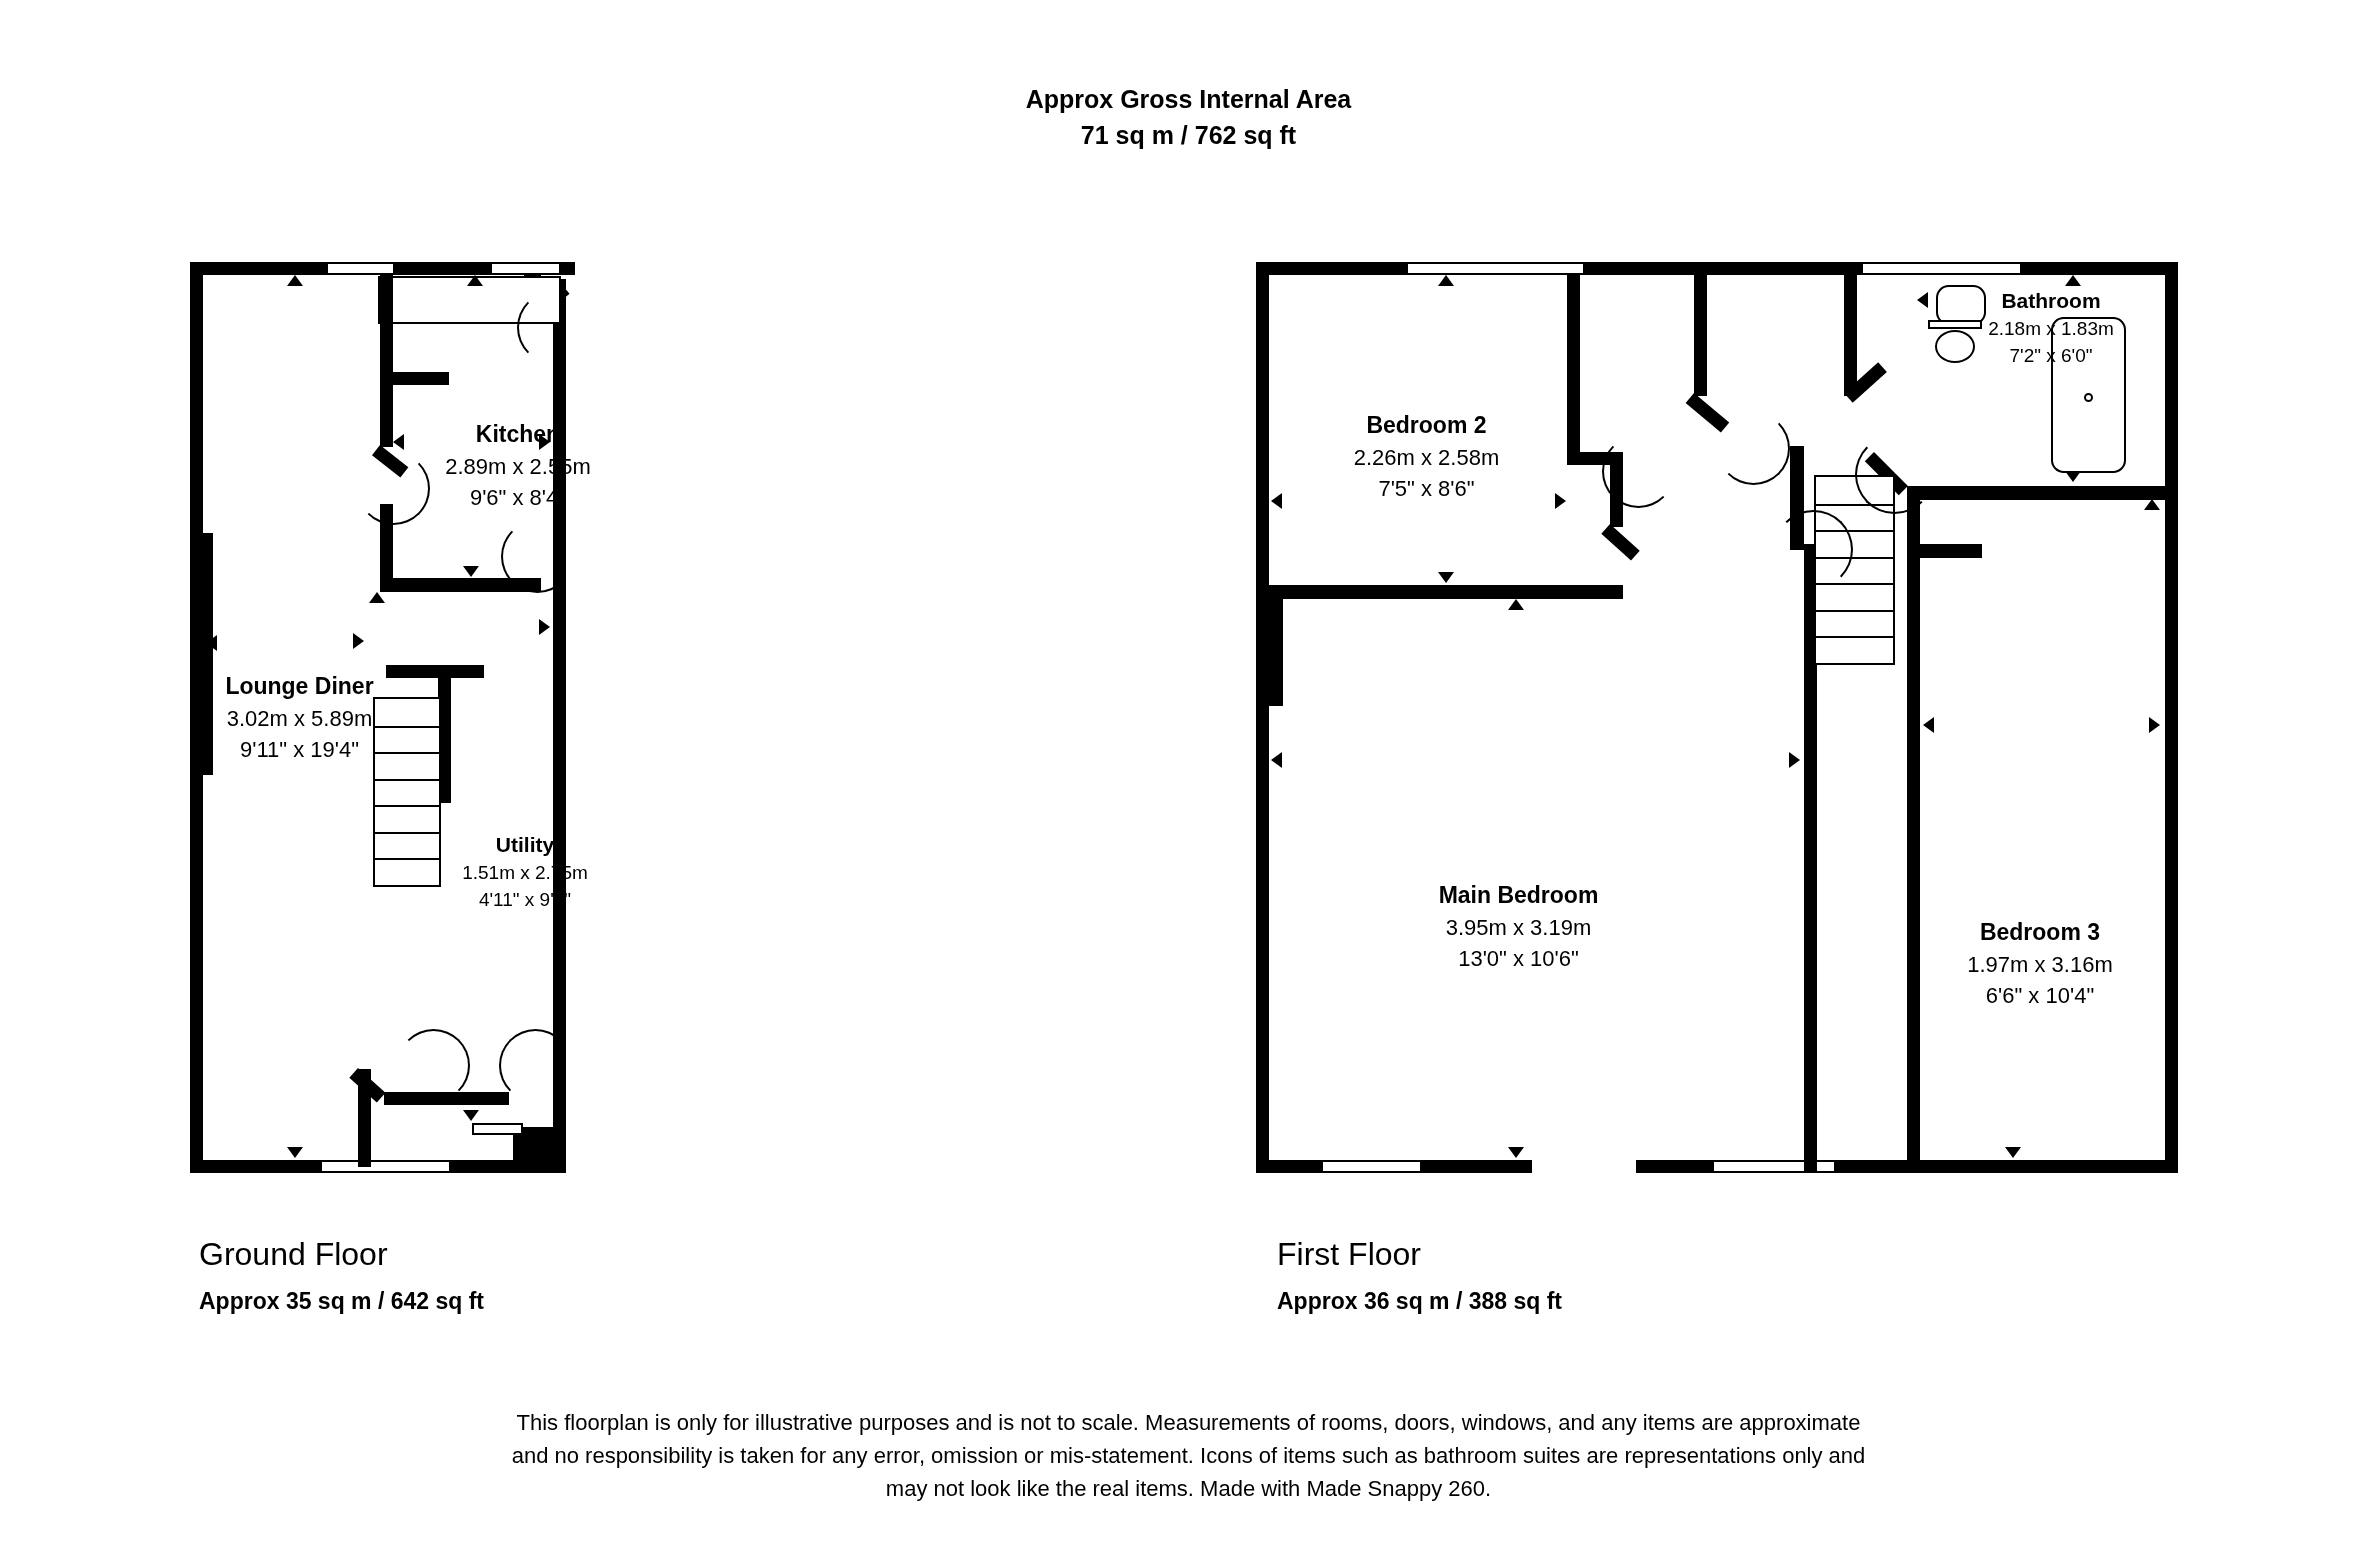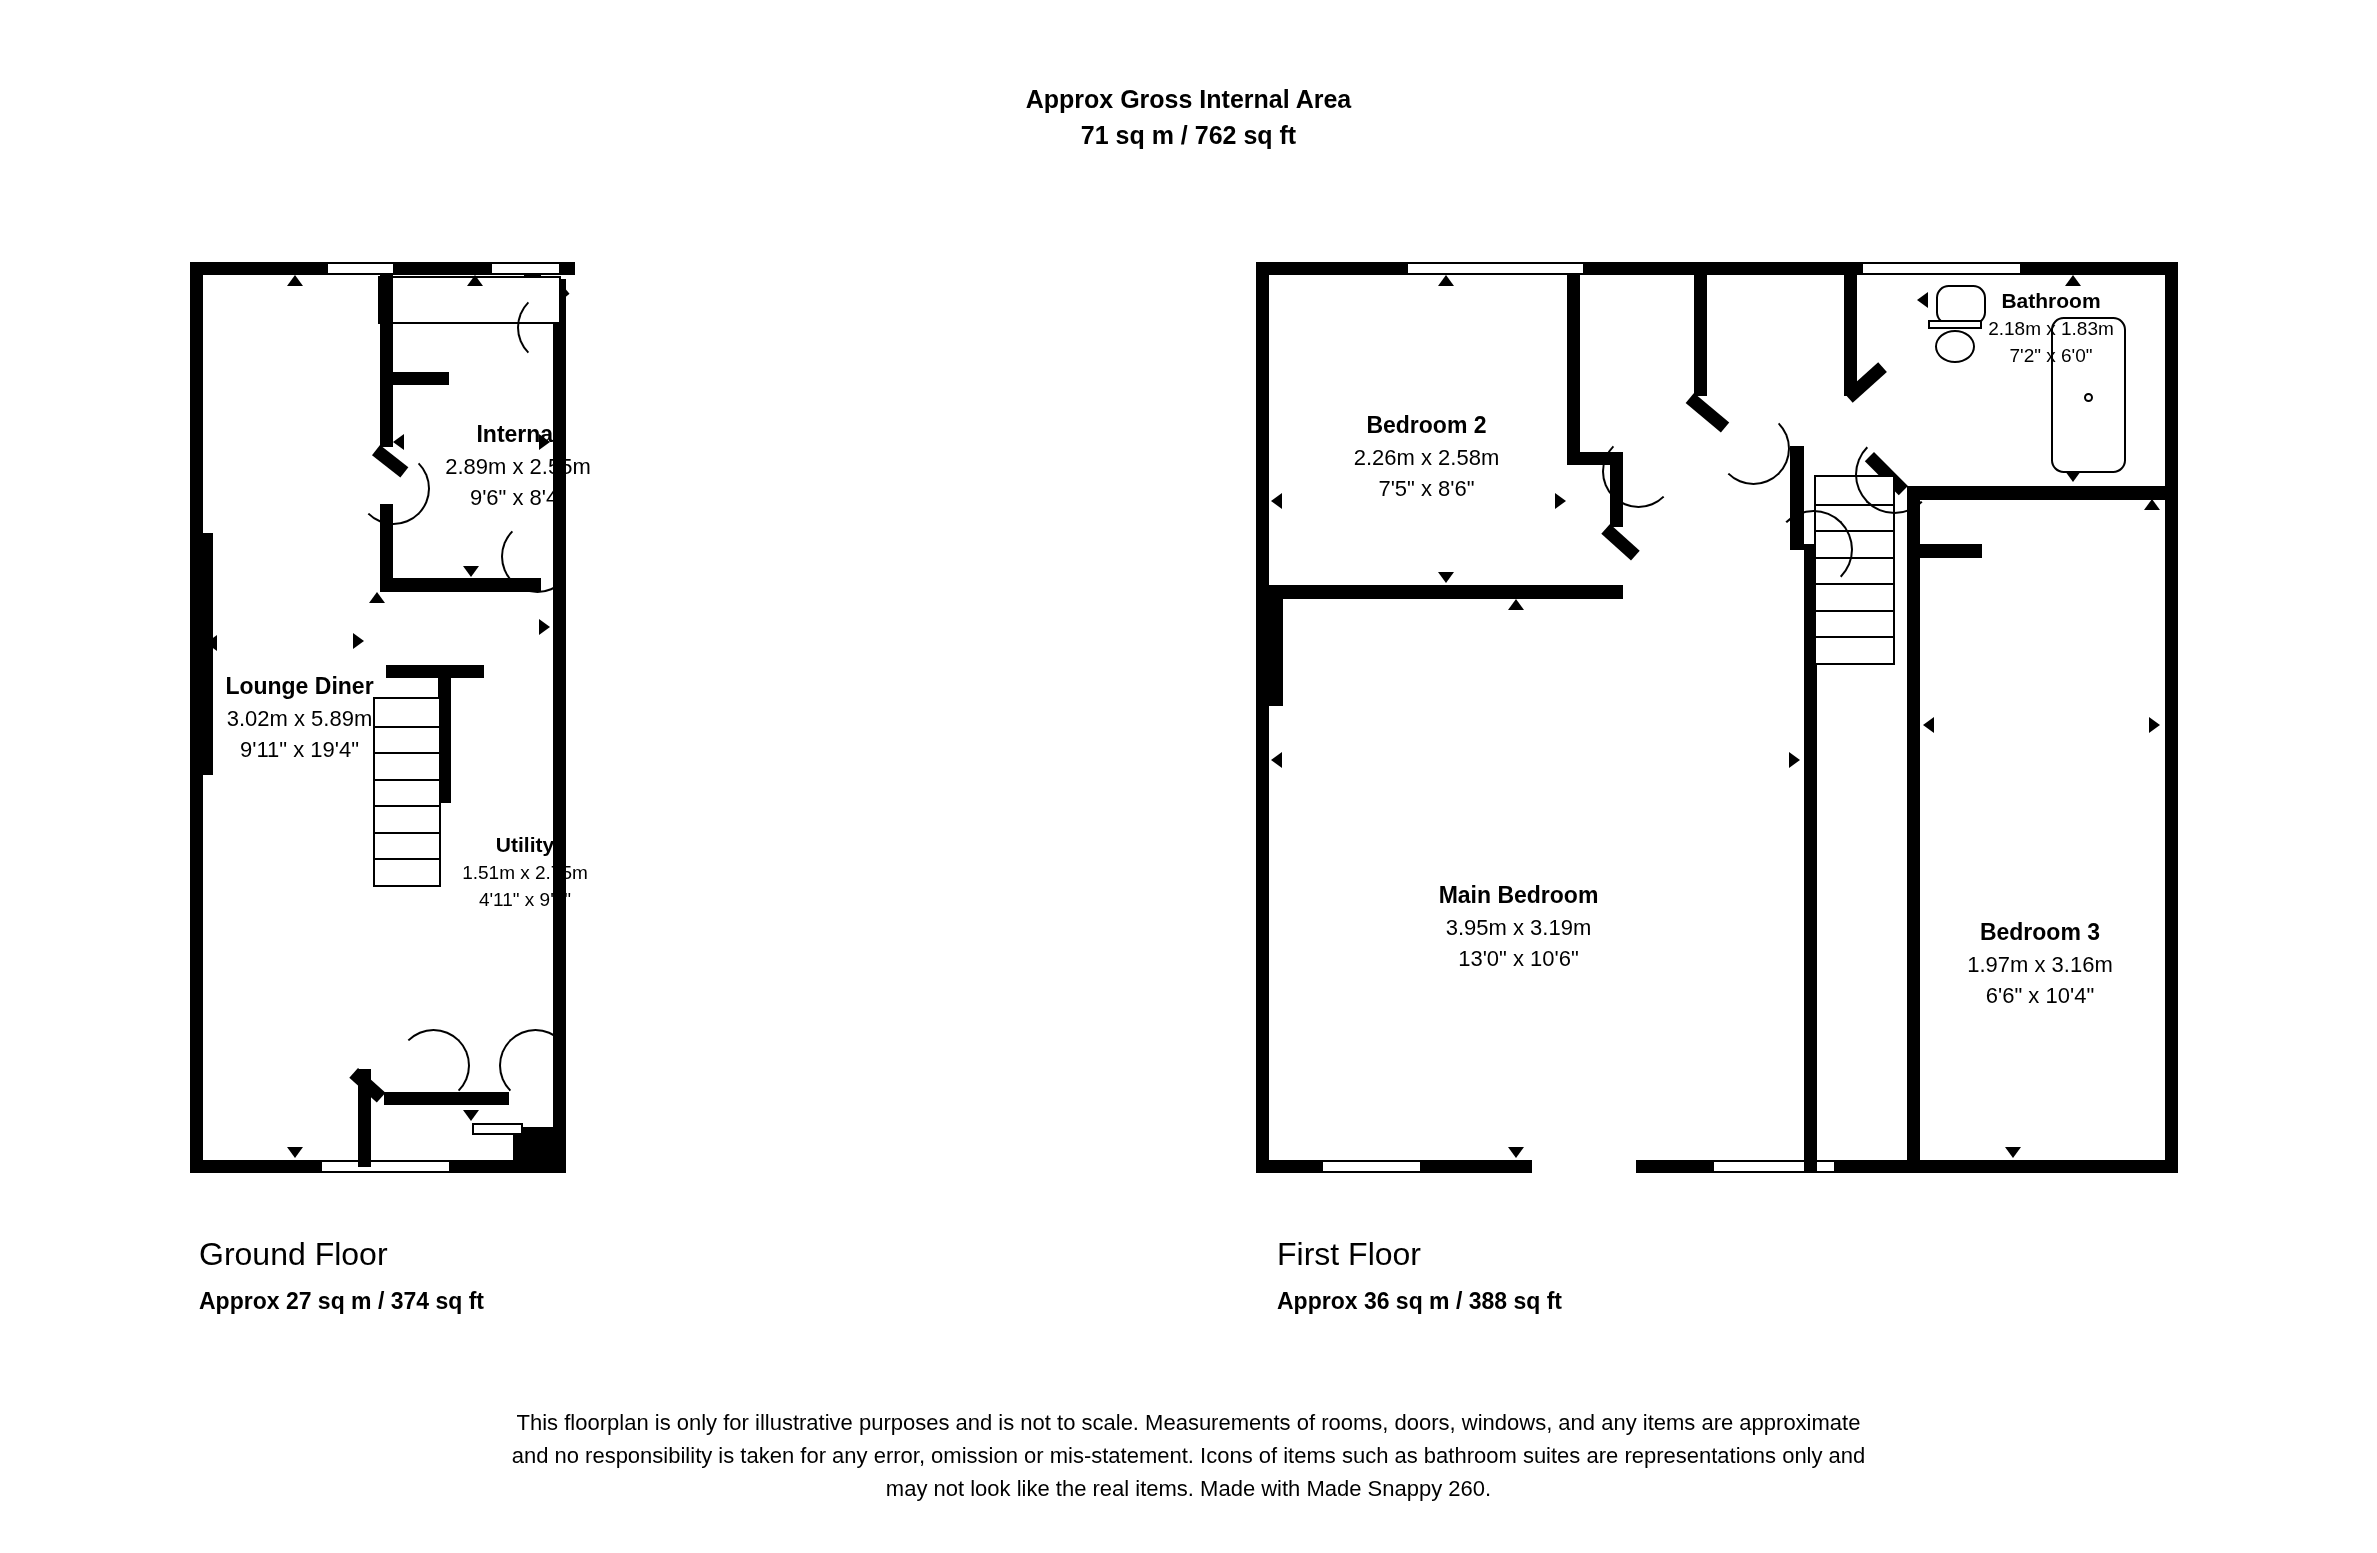--- a/index.html
+++ b/index.html
@@ -202,7 +202,7 @@
     <div class="arw right" style="left:163px;top:371px;"></div>
 
     <div class="rlabel" style="left:207px;top:156px;width:242px;">
-      <div class="nm">Internal</div>
+      <div class="nm">Kitchen</div>
       <div class="dim">2.89m x 2.55m</div>
       <div class="dim">9'6" x 8'4"</div>
     </div>

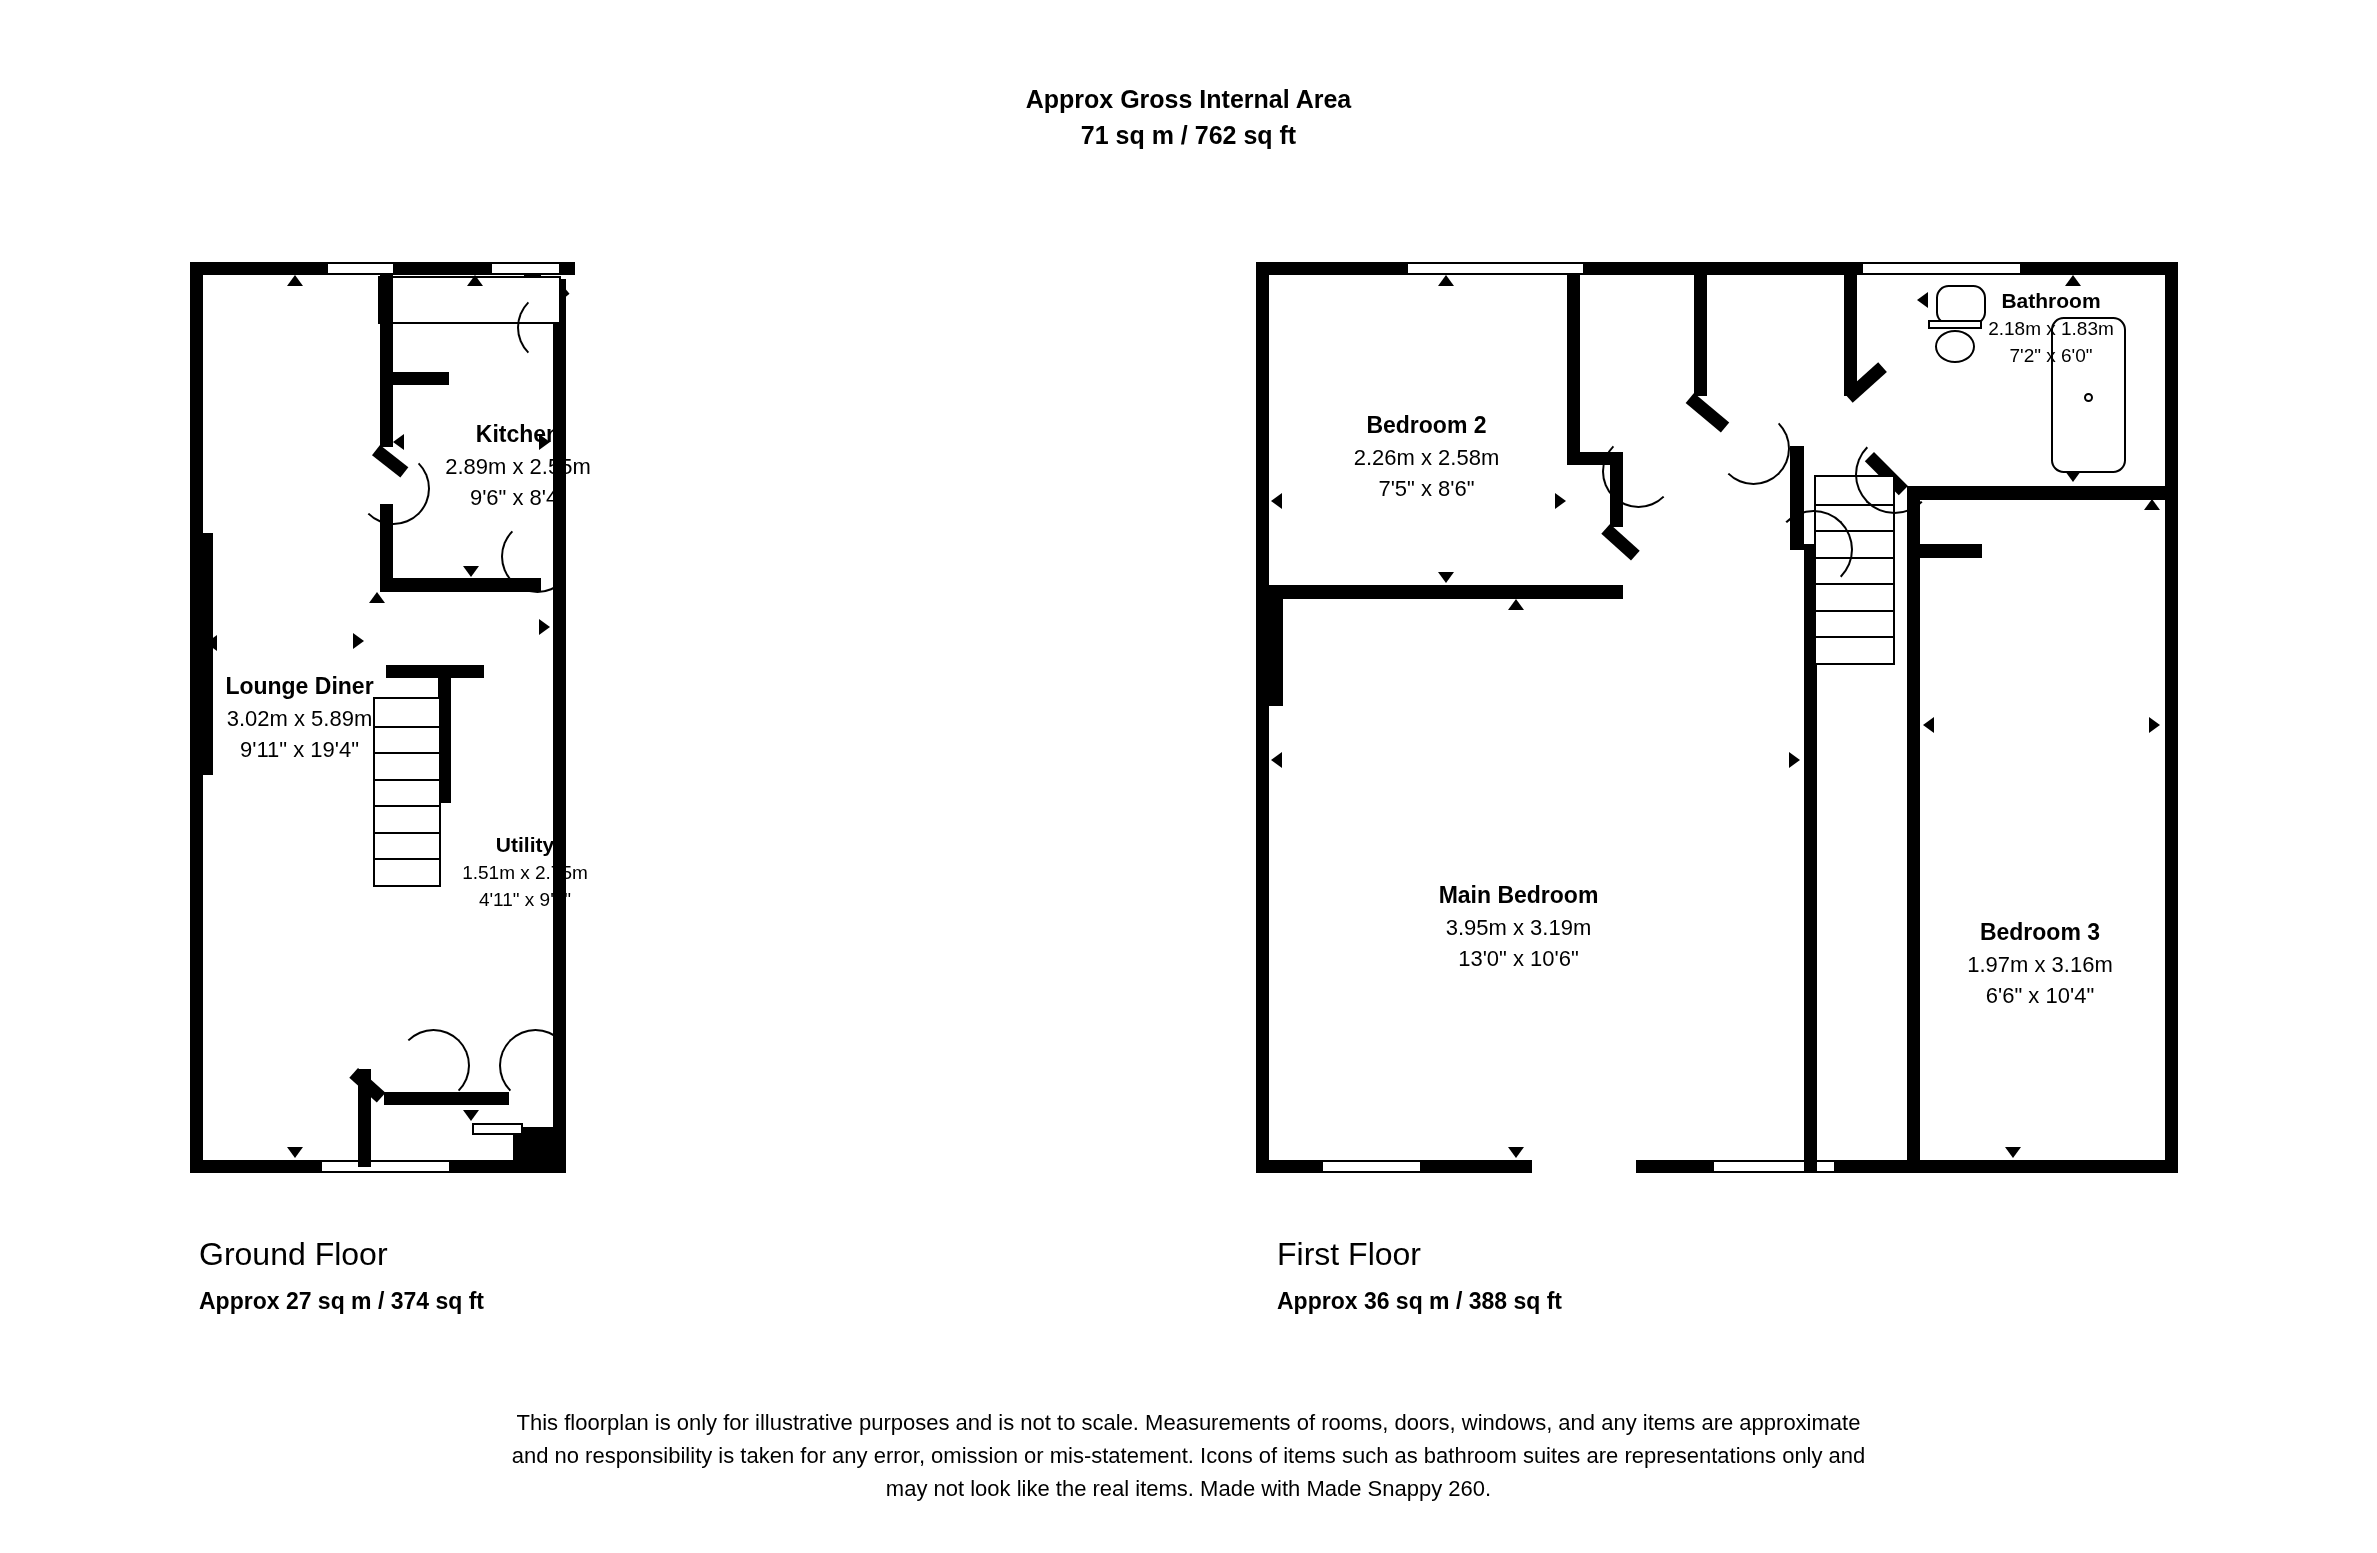--- a/index.html
+++ b/index.html
@@ -317,7 +317,7 @@
 
   <div class="floorcap" style="left:199px;top:1236px;">
     <div class="ttl">Ground Floor</div>
-    <div class="sub">Approx 27 sq m / 374 sq ft</div>
+    <div class="sub">Approx 35 sq m / 642 sq ft</div>
   </div>
 
   <div class="floorcap" style="left:1277px;top:1236px;">

